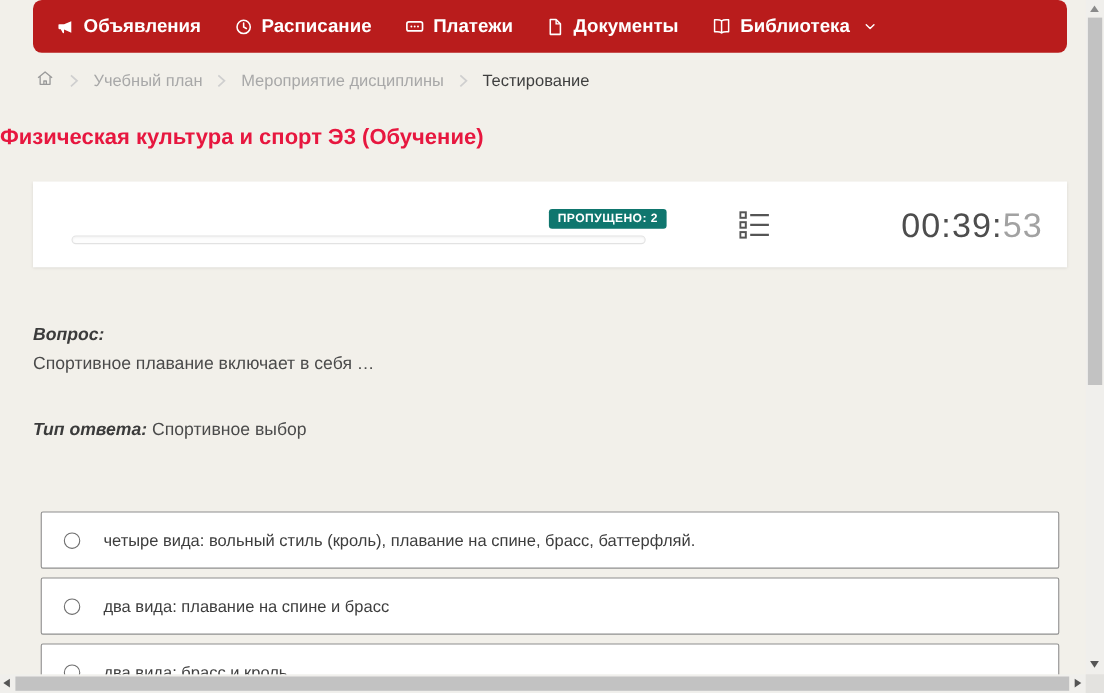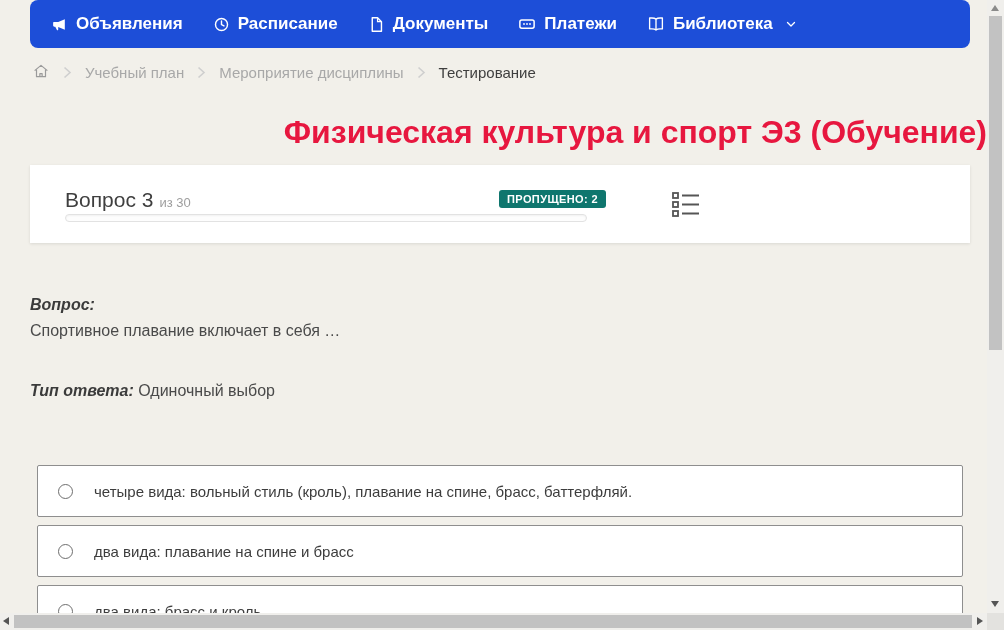--- a/index.html
+++ b/index.html
@@ -8,7 +8,7 @@
 
   
   .navbar { position:absolute; left:30px; top:0; width:940px; height:48px;
-            background:#1d4ed8; border-radius:8px; display:flex; align-items:stretch; padding:0 6px; }
+            background:#b91c1c; border-radius:8px; display:flex; align-items:stretch; padding:0 6px; }
   .nav-tab { display:flex; align-items:center; gap:8px; padding:0 15px; color:#fff;
              font-size:17px; font-weight:bold; cursor:pointer; white-space:nowrap; }
   .nav-tab.active { background:#16365c; border-radius:8px; }

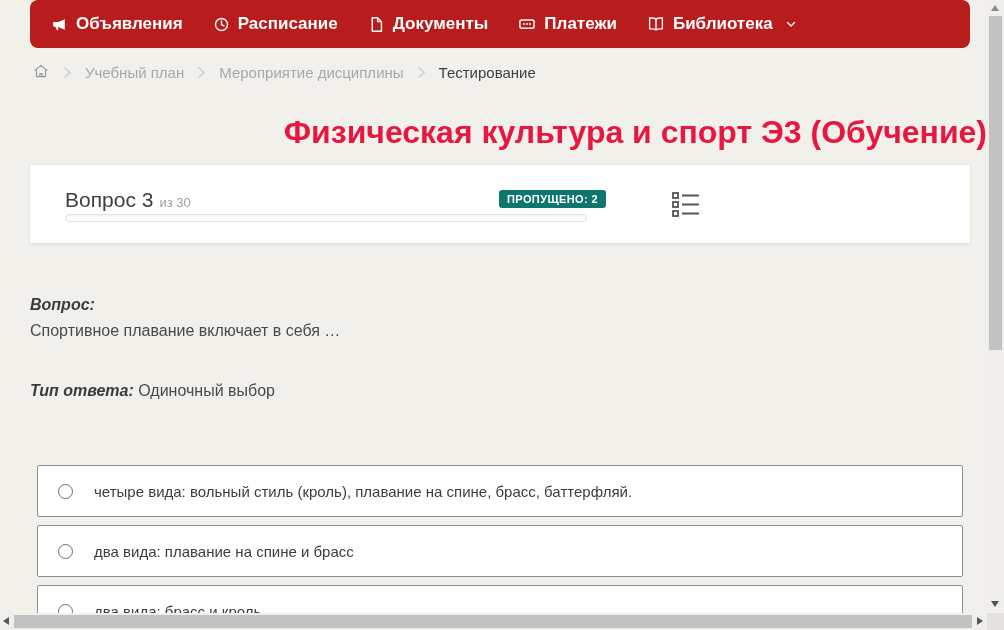--- a/index.html
+++ b/index.html
@@ -90,15 +90,6 @@
   </div>
   <div class="nav-tab">
     <span>
-      <svg width="17" height="17" viewBox="0 0 24 24">
-          <path d="M6 2.5h7.5L19 8v13.5H6z" fill="none" stroke="#fff" stroke-width="2" stroke-linejoin="round"></path>
-          <path d="M13.5 3v5h5" fill="none" stroke="#fff" stroke-width="1.8"></path>
-        </svg>
-    </span>
-    <span>Документы</span>
-  </div>
-  <div class="nav-tab">
-    <span>
       <svg width="18" height="18" viewBox="0 0 24 24">
           <rect x="2.5" y="6.5" width="19" height="11" rx="2.5" fill="none" stroke="#fff" stroke-width="2"></rect>
           <circle cx="8" cy="12" r="1.2" fill="#fff"></circle>
@@ -107,6 +98,15 @@
         </svg>
     </span>
     <span>Платежи</span>
+  </div>
+  <div class="nav-tab">
+    <span>
+      <svg width="17" height="17" viewBox="0 0 24 24">
+          <path d="M6 2.5h7.5L19 8v13.5H6z" fill="none" stroke="#fff" stroke-width="2" stroke-linejoin="round"></path>
+          <path d="M13.5 3v5h5" fill="none" stroke="#fff" stroke-width="1.8"></path>
+        </svg>
+    </span>
+    <span>Документы</span>
   </div>
   <div class="nav-tab">
     <span>

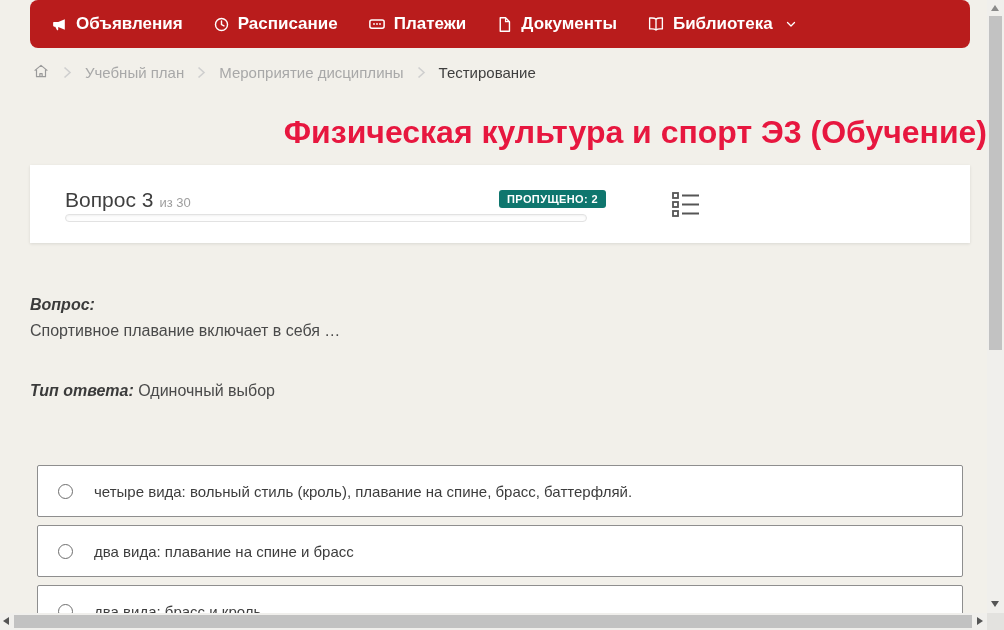--- a/index.html
+++ b/index.html
@@ -23,8 +23,8 @@
   .crumb-sep { display:flex; align-items:center; }
 
   
-  .page-title { position:absolute; left:0; top:114px; width:987px; text-align:right;
-                color:#e7173f; font-size:32px; font-weight:bold; }
+  .page-title { position:absolute; left:0; top:114px; width:987px; text-align:left;
+                color:#e7173f; font-size:20px; font-weight:bold; }
 
   
   .q-card { position:absolute; left:30px; top:165px; width:940px; height:78px; background:#ffffff;

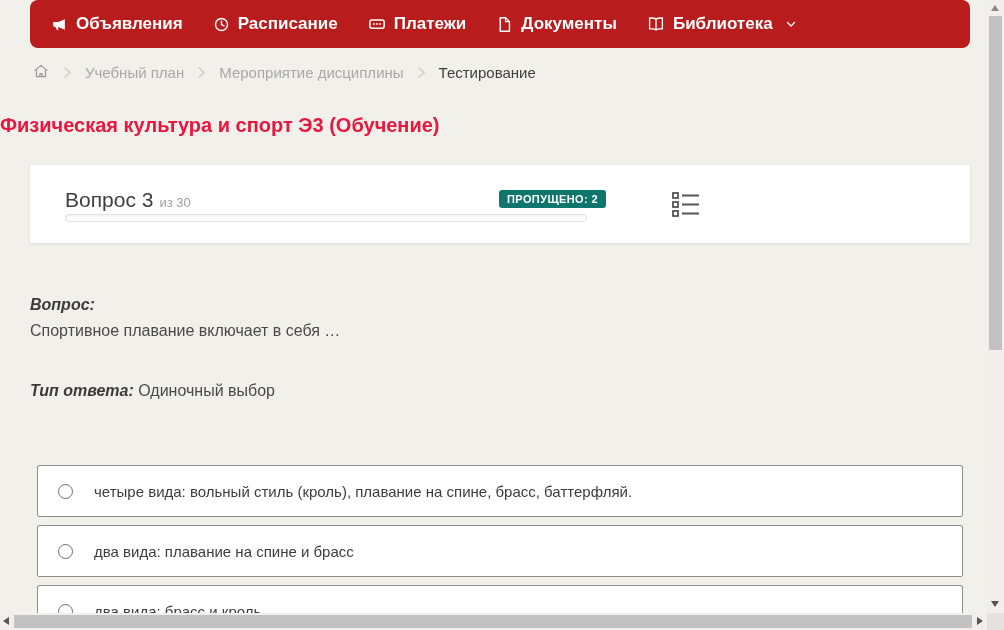--- a/index.html
+++ b/index.html
@@ -152,9 +152,6 @@
 <h1 class="page-title">Физическая культура и спорт Э3 (Обучение)</h1>
 
 <div class="q-card">
-  <div class="q-num">
-    <span>Вопрос 3</span><span class="q-of">из 30</span>
-  </div>
   <div class="q-badge">ПРОПУЩЕНО: 2</div>
   <div class="q-progress">
     <div class="q-progress-fill" style="width: 0%;"></div>

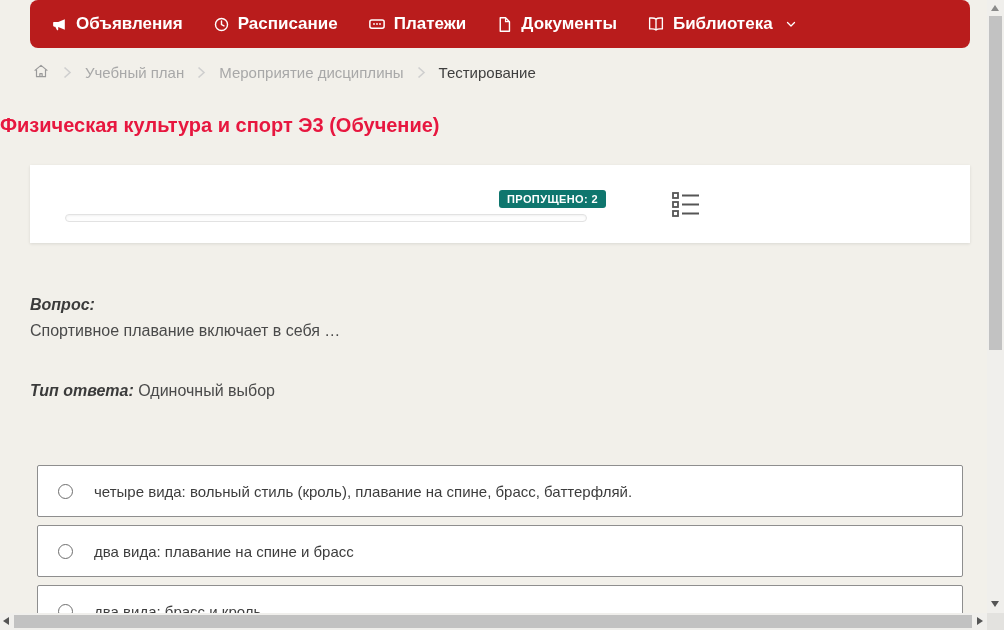--- a/index.html
+++ b/index.html
@@ -166,6 +166,9 @@
       <line x1="10" y1="22.5" x2="27" y2="22.5" stroke="#555" stroke-width="2"></line>
     </svg>
   </div>
+  <div class="q-timer">
+    <span>00:39:</span><span class="sec">53</span>
+  </div>
 </div>
 
 <div class="q-body">

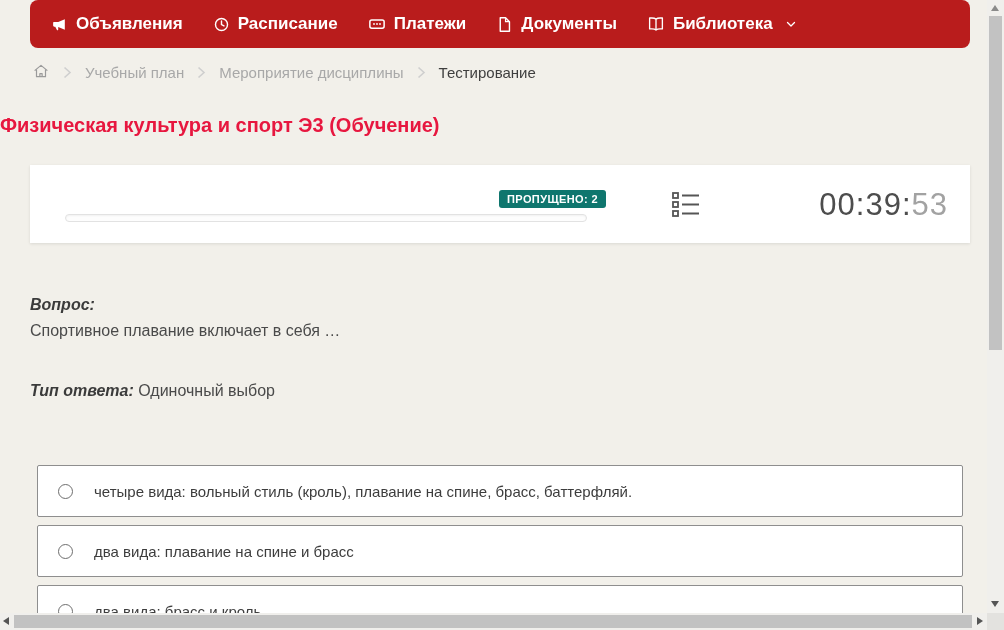--- a/index.html
+++ b/index.html
@@ -176,7 +176,7 @@
   <div class="q-text">Спортивное плавание включает в себя …</div>
   <div class="q-type">
     <span class="lbl">Тип ответа:</span>
-    <span>Одиночный выбор</span>
+    <span>Спортивное выбор</span>
   </div>
 </div>
 

